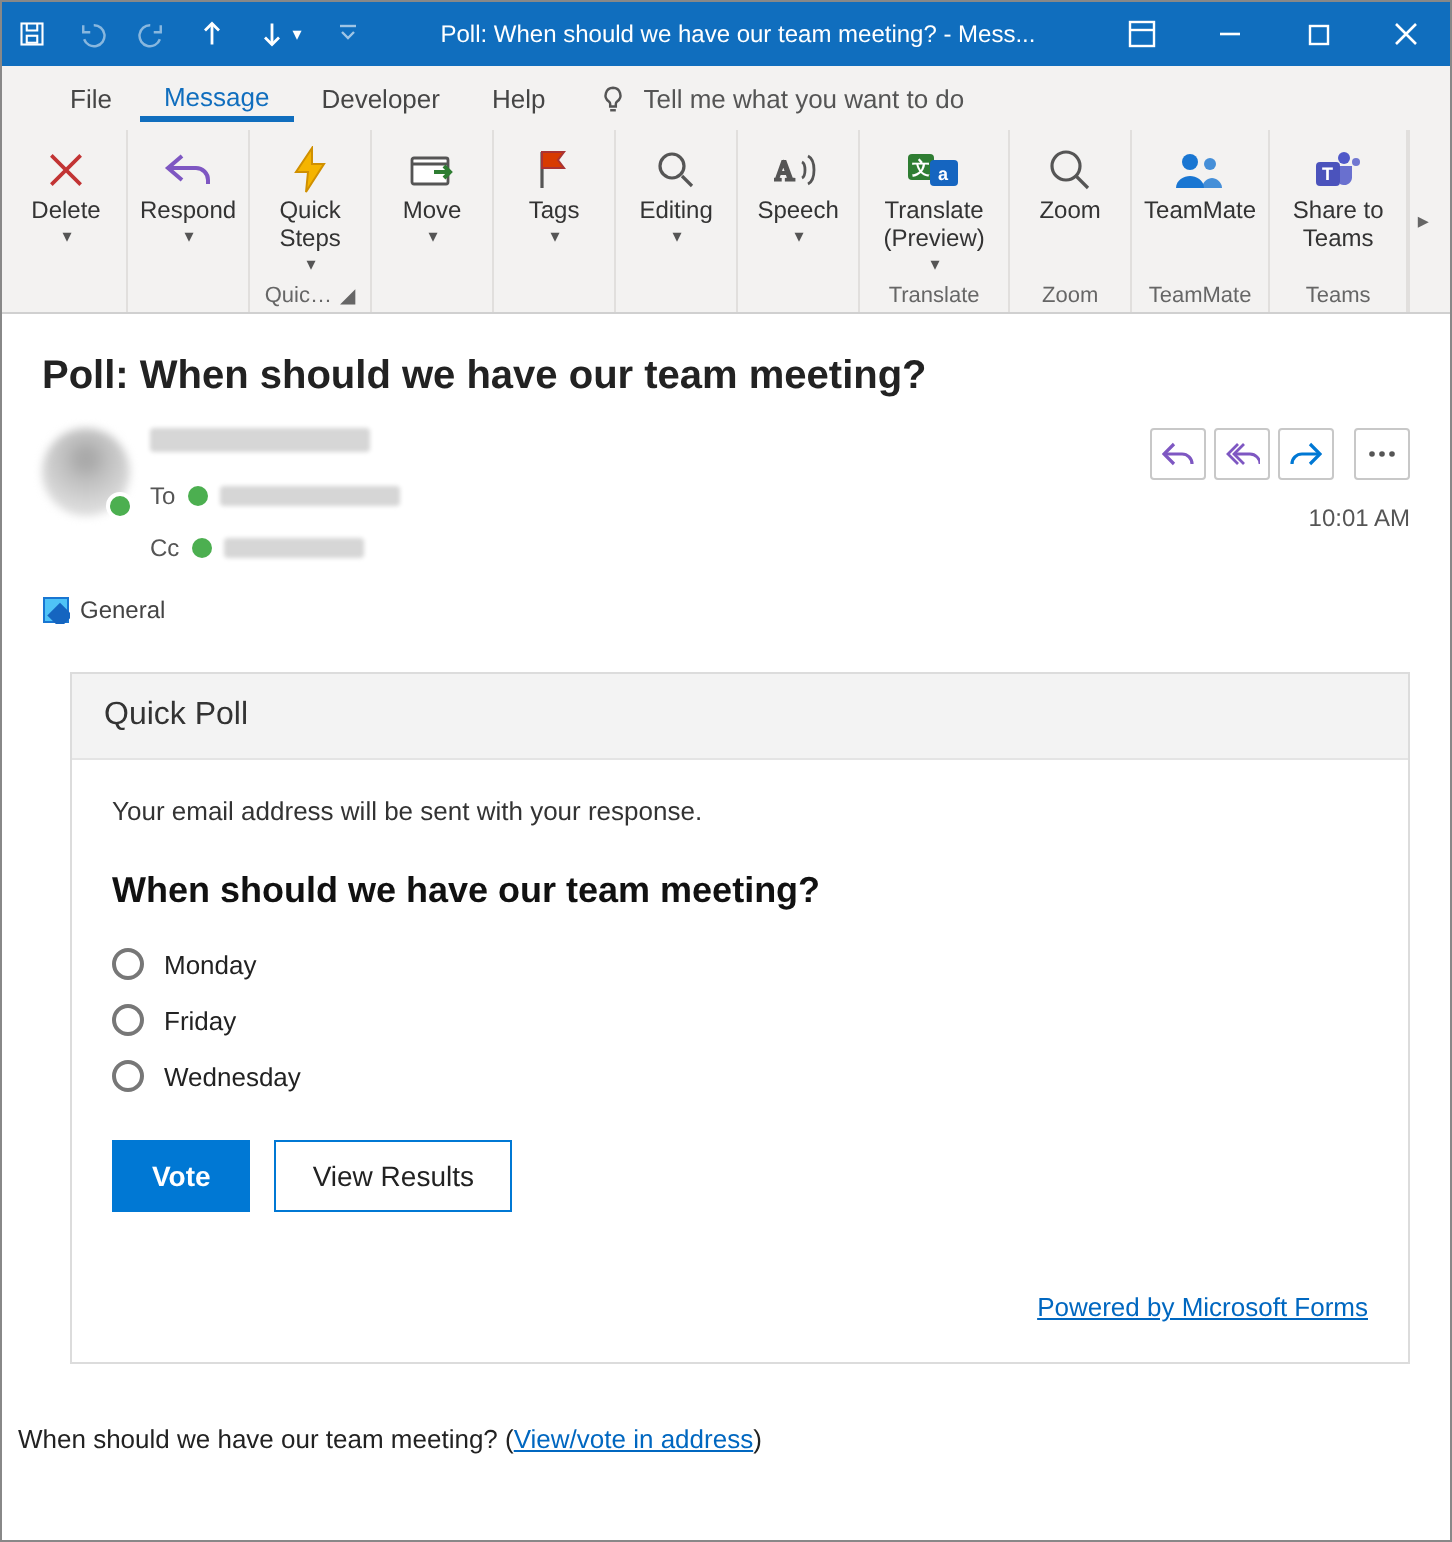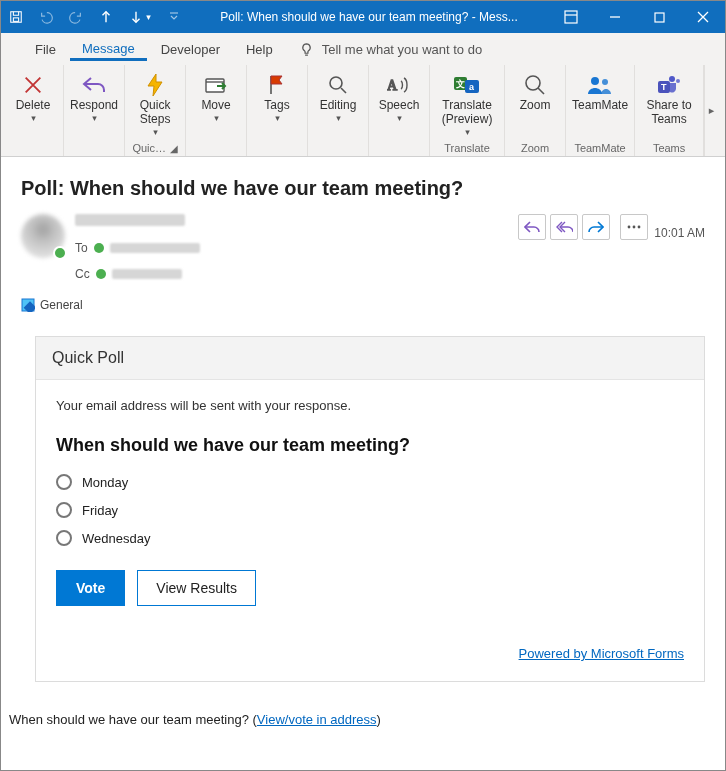--- a/index.html
+++ b/index.html
@@ -555,7 +555,7 @@
         </div>
       </div>
     </div>
-    <div style="display:flex;flex-direction:row;align-items:flex-end;gap:6px">
+    <div style="display:flex;flex-direction:column;align-items:flex-end;gap:6px">
       <div class="actions">
         <div class="actbtn">
           <svg width="16" height="14" viewBox="0 0 16 14" fill="none" stroke="#7e57c2" stroke-width="1.6">

